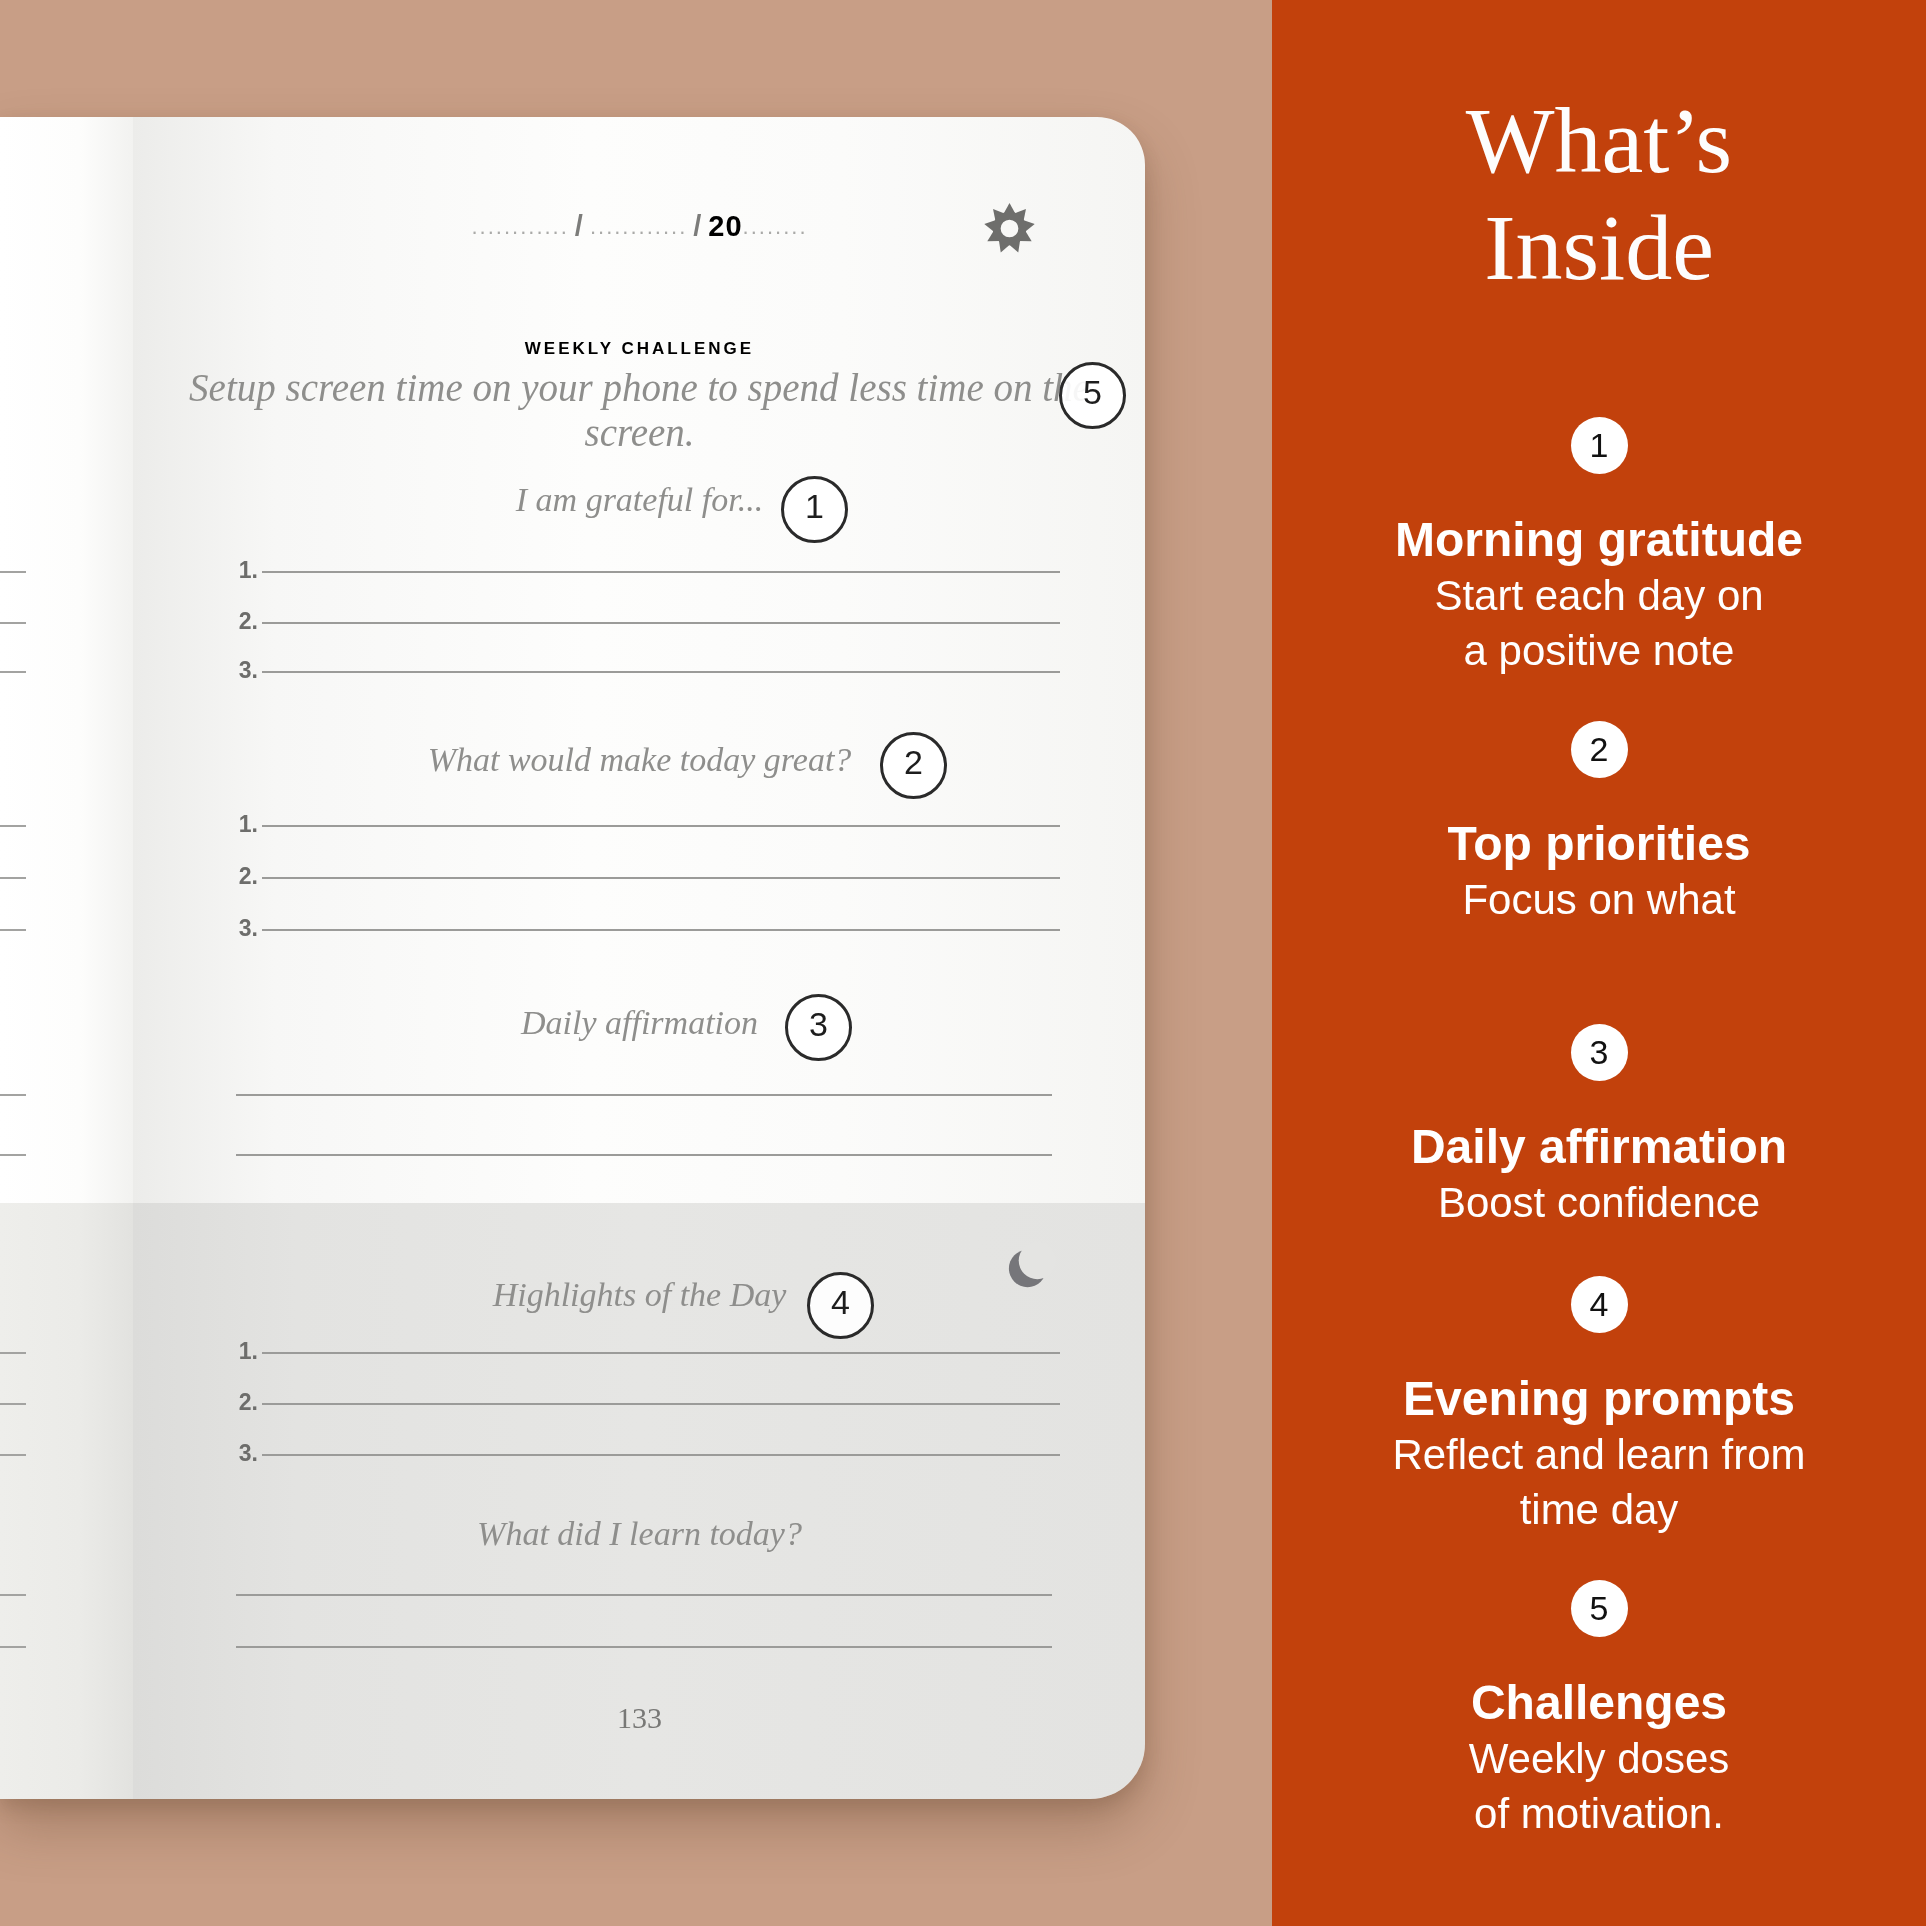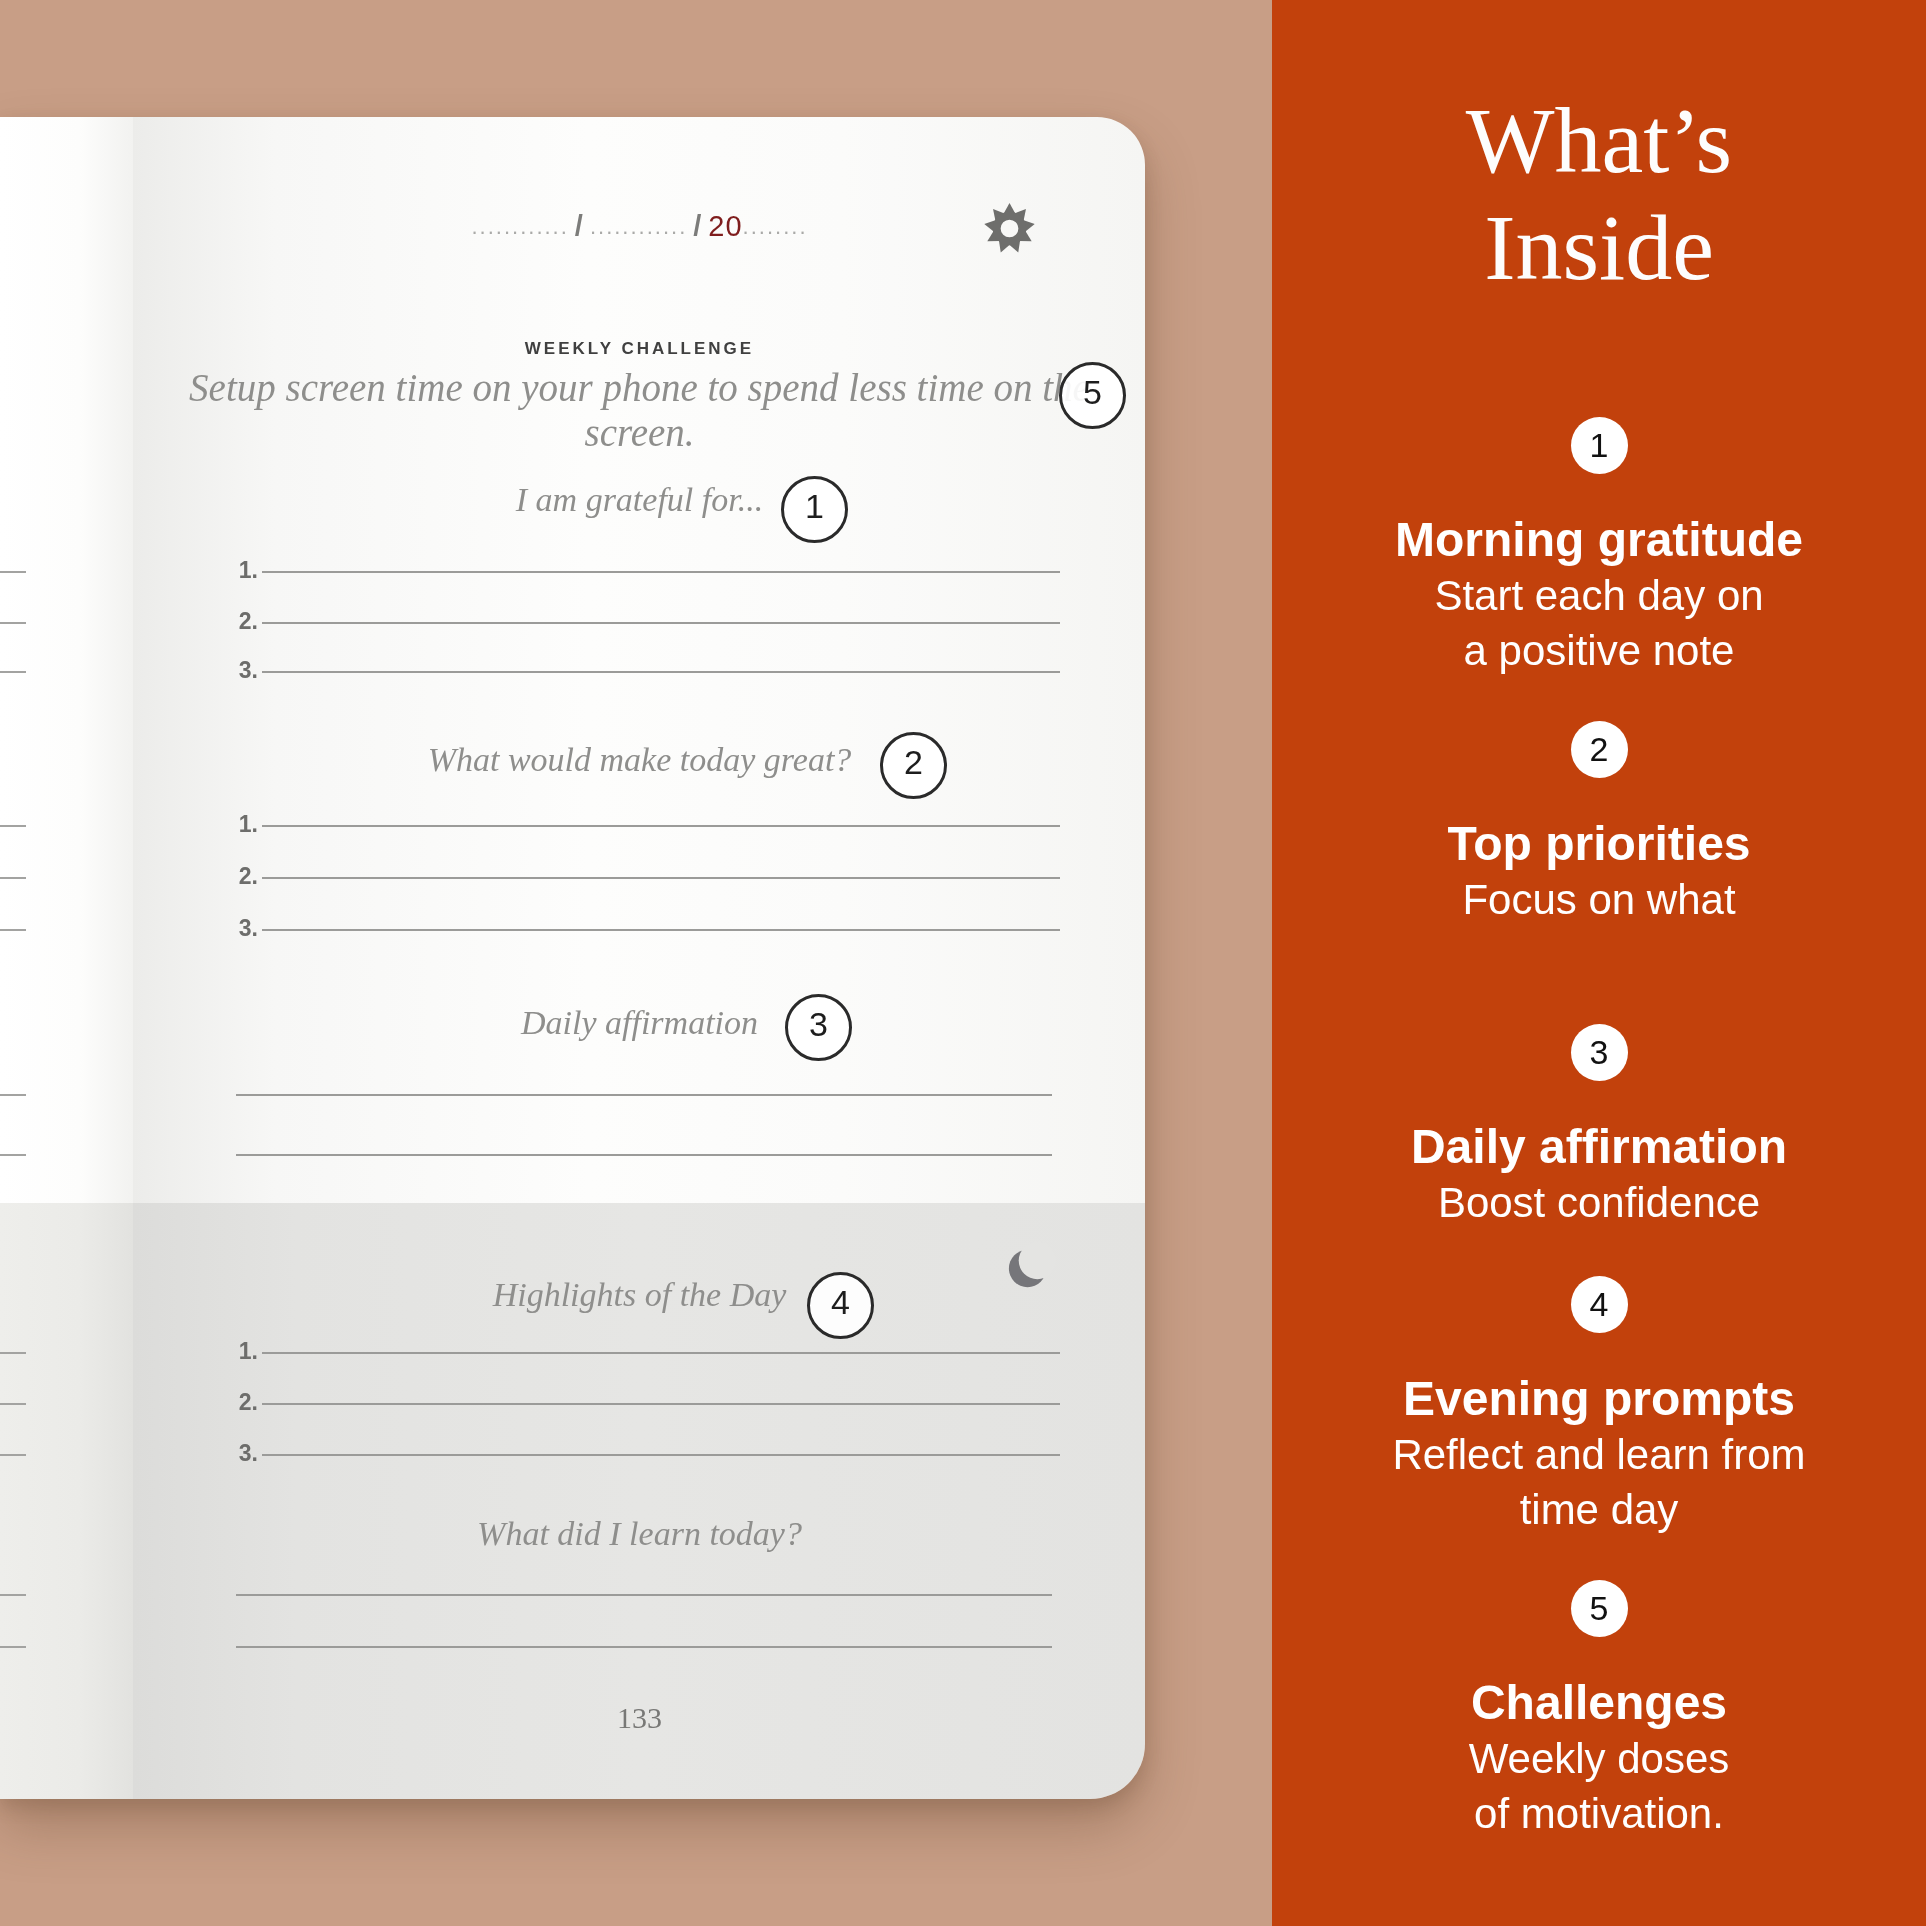--- a/index.html
+++ b/index.html
@@ -30,7 +30,7 @@
   .date-row{top:93px;color:#a2a2a0;font-size:24px;letter-spacing:1px;}
   .date-dots{color:#aaaaa8;font-size:22px;letter-spacing:2px;vertical-align:2px;}
   .date-slash{color:#7c7c7a;font-weight:bold;font-size:29px;padding:0 6px;}
-  .date-year{color:#7f1d1d;font-weight:normal;font-size:29px;}
+  .date-year{color:#000000;font-weight:bold;font-size:29px;}
   .wk-label{top:222px;font-size:17px;font-weight:bold;letter-spacing:3px;color:#404040;}
   .prompt{font-family:"Liberation Serif", serif;font-style:italic;color:#8e8e8c;}
   .wk-text{top:248px;font-size:39px;}

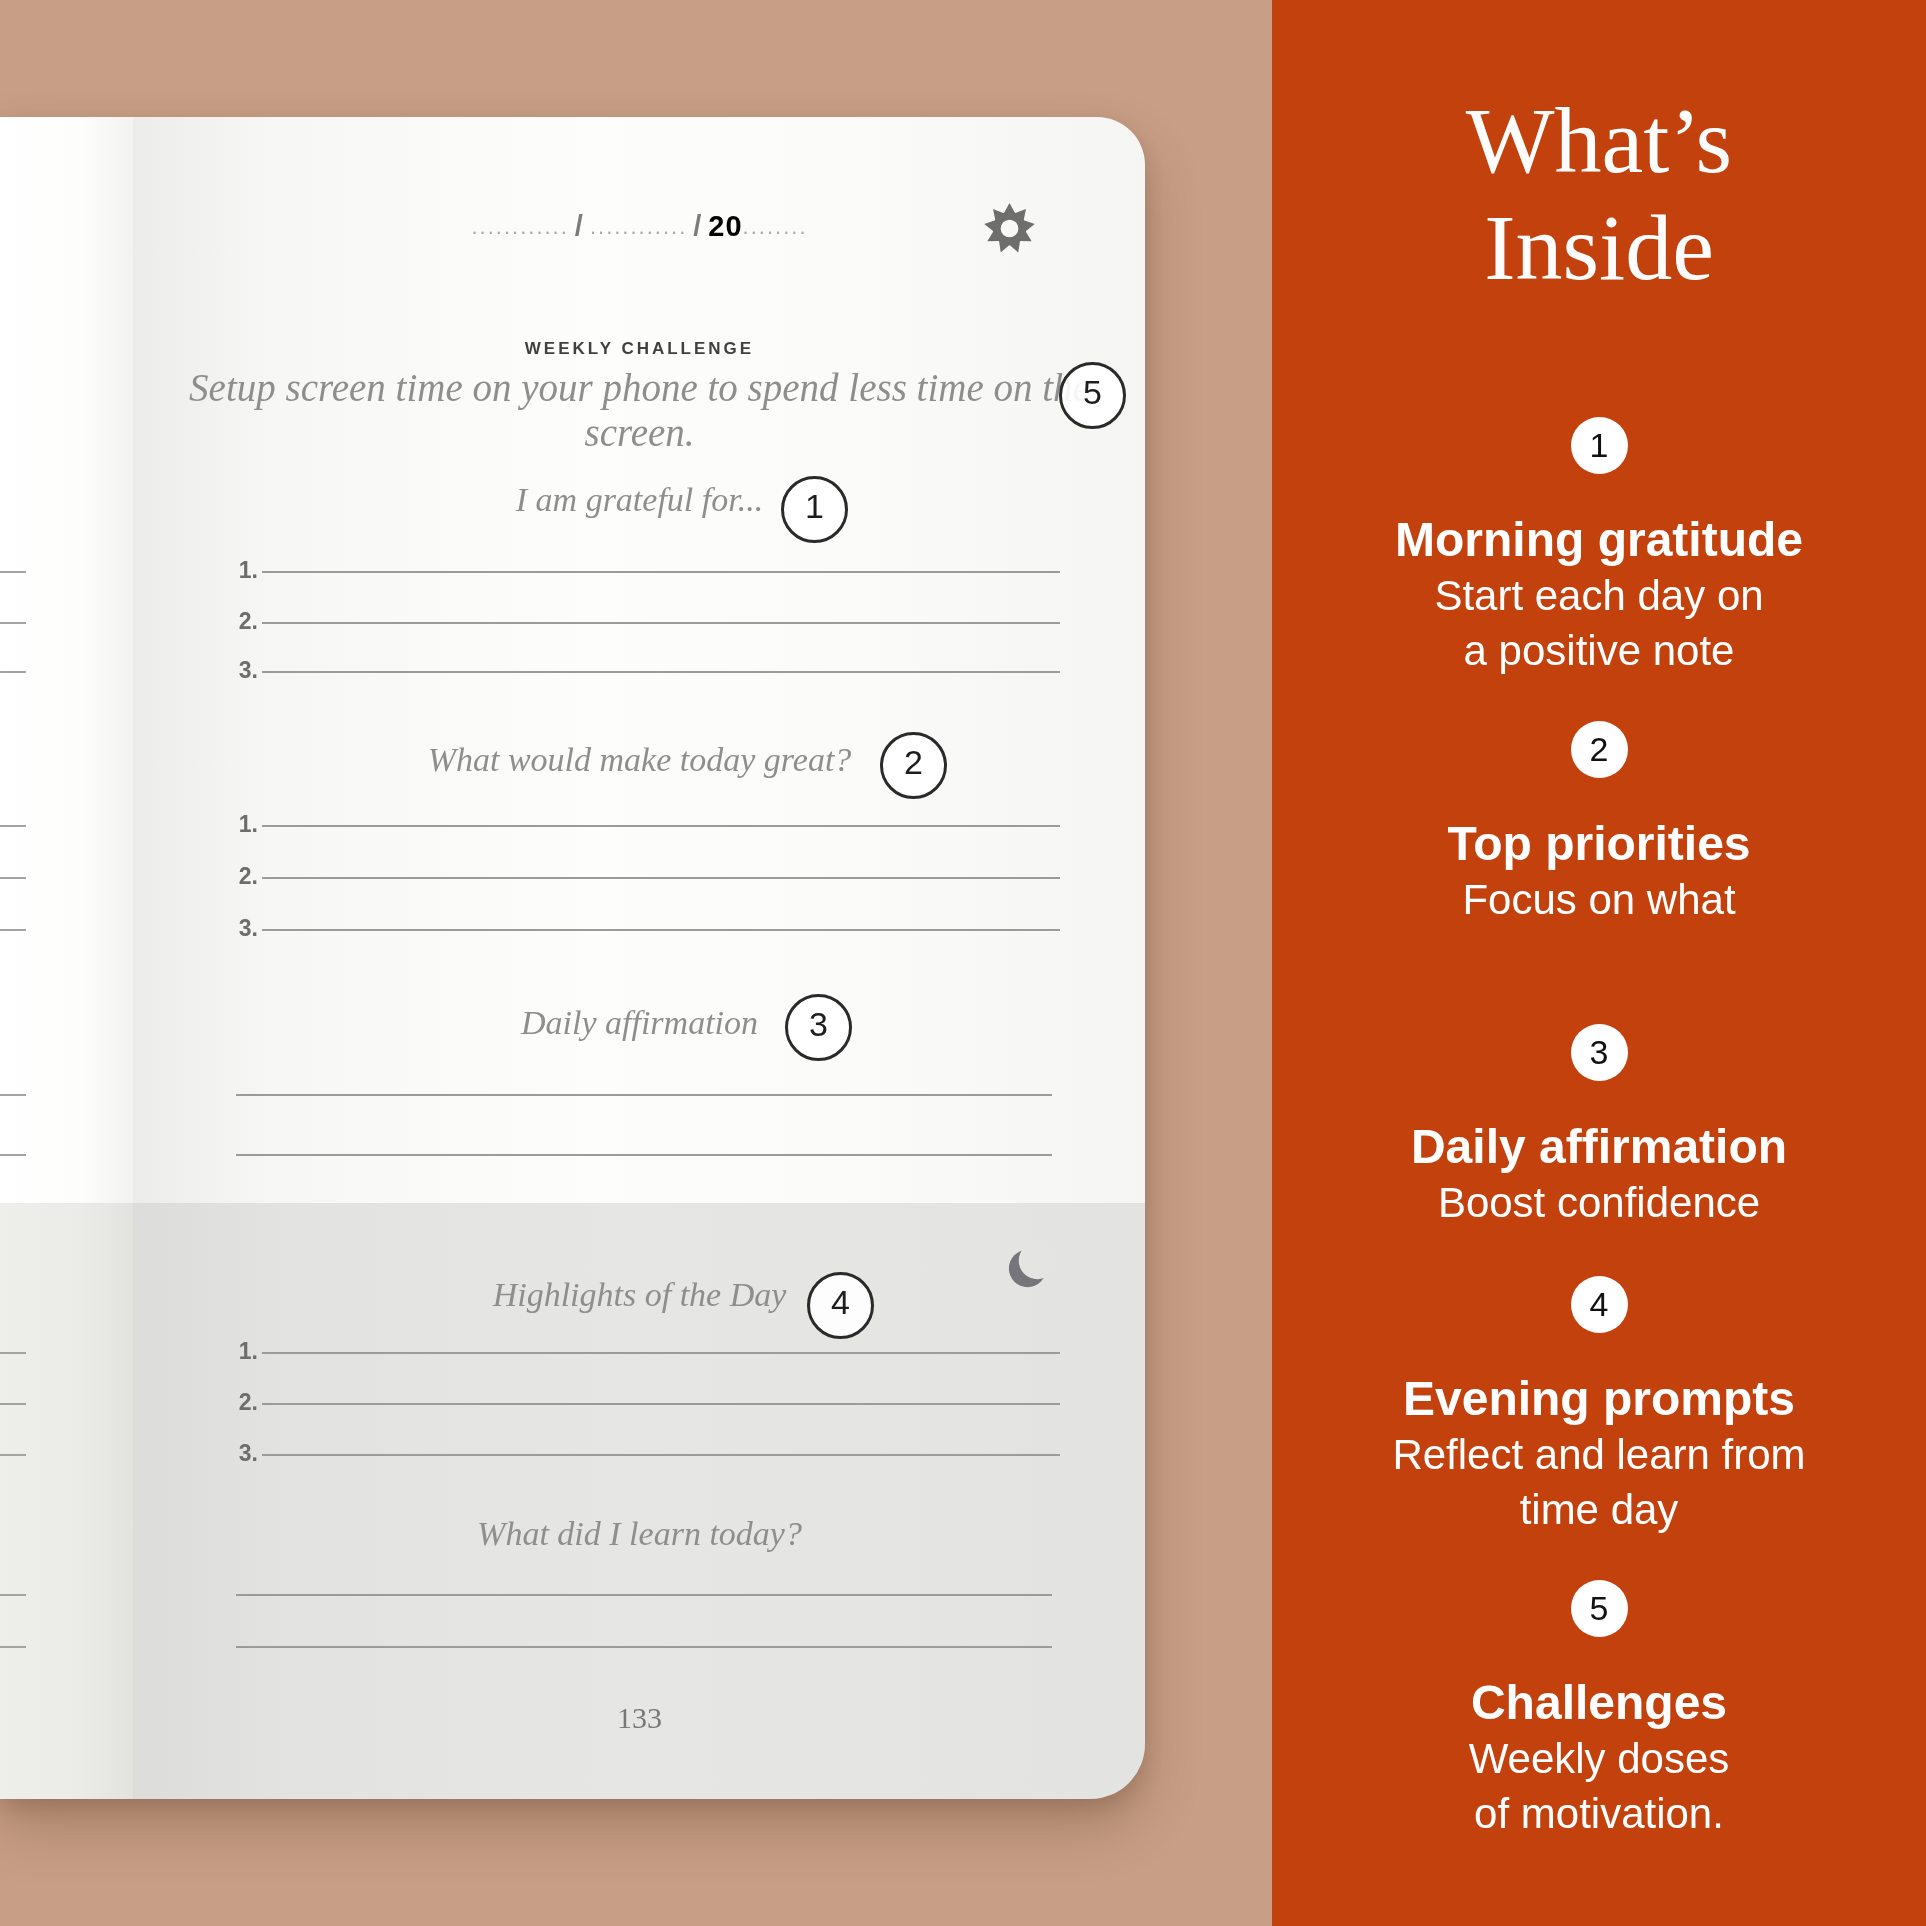--- a/index.html
+++ b/index.html
@@ -31,7 +31,7 @@
   .date-dots{color:#aaaaa8;font-size:22px;letter-spacing:2px;vertical-align:2px;}
   .date-slash{color:#7c7c7a;font-weight:bold;font-size:29px;padding:0 6px;}
   .date-year{color:#000000;font-weight:bold;font-size:29px;}
-  .wk-label{top:222px;font-size:17px;font-weight:bold;letter-spacing:3px;color:#404040;}
+  .wk-label{top:222px;font-size:17px;font-weight:bold;letter-spacing:3px;color:#000000;}
   .prompt{font-family:"Liberation Serif", serif;font-style:italic;color:#8e8e8c;}
   .wk-text{top:248px;font-size:39px;}
   .prompt-lg{font-size:34px;}

